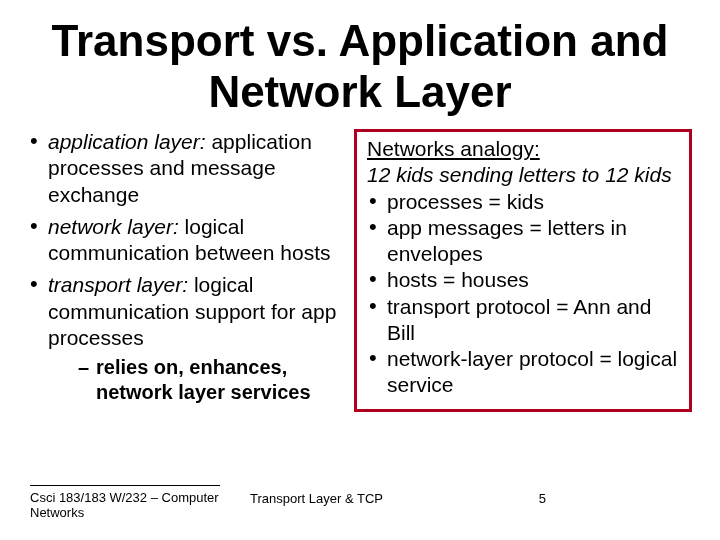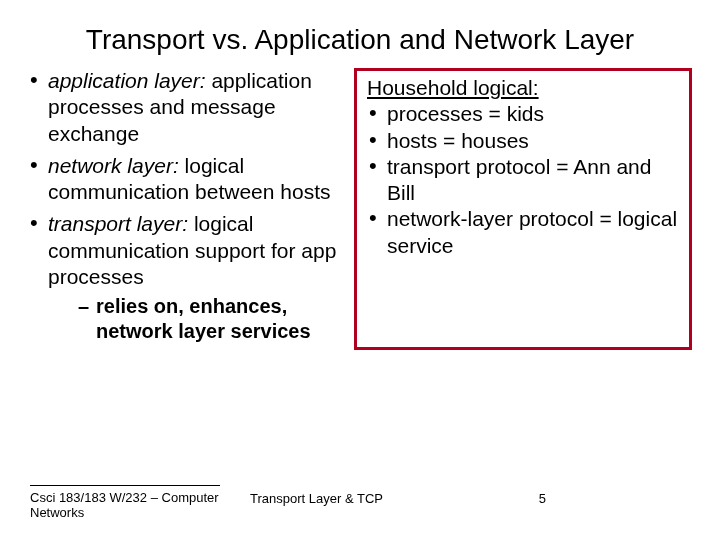--- a/index.html
+++ b/index.html
@@ -14,10 +14,10 @@
   }
   .title {
     text-align: center;
-    font-size: 28px;
+    font-size: 44px;
     line-height: 1.15;
-    padding: 24px 20px 12px 20px;
-    font-weight: normal;
+    padding: 16px 20px 12px 20px;
+    font-weight: bold;
   }
   .content {
     display: flex;

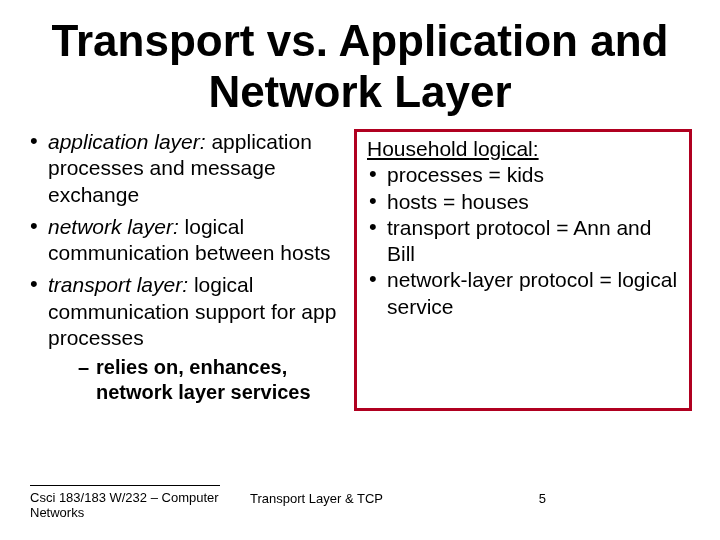--- a/index.html
+++ b/index.html
@@ -139,7 +139,7 @@
   </div>
 
   <div class="right-col">
-    <div class="heading">Household logical:</div>
+    <div class="heading">Networks analogy:</div>
     <ul class="bul">
       <li>processes = kids</li>
       <li>hosts = houses</li>

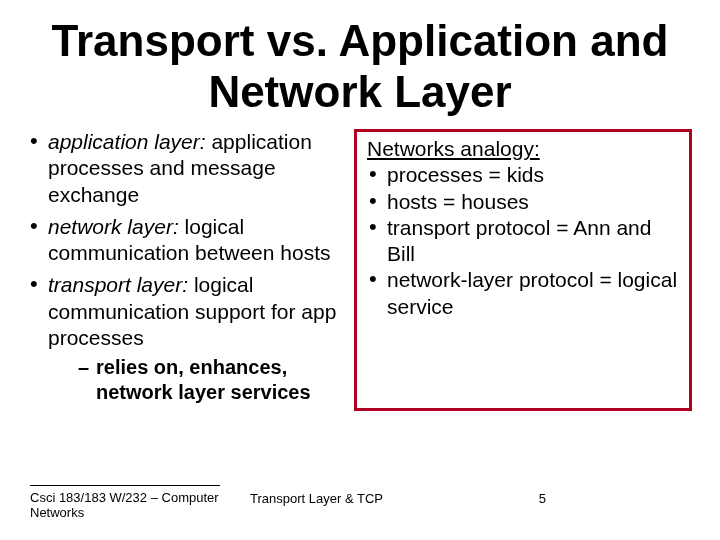--- a/index.html
+++ b/index.html
@@ -140,6 +140,7 @@
 
   <div class="right-col">
     <div class="heading">Networks analogy:</div>
+    <div class="subheading">12 kids sending letters to 12 kids</div>
     <ul class="bul">
       <li>processes = kids</li>
       <li>hosts = houses</li>

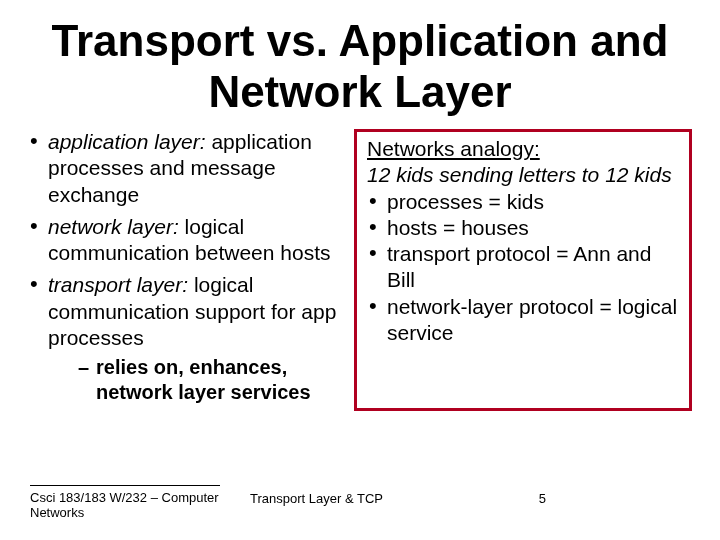--- a/index.html
+++ b/index.html
@@ -143,6 +143,7 @@
     <div class="subheading">12 kids sending letters to 12 kids</div>
     <ul class="bul">
       <li>processes = kids</li>
+      <li>app messages = letters in envelopes</li>
       <li>hosts = houses</li>
       <li>transport protocol = Ann and Bill</li>
       <li>network-layer protocol = logical service</li>

